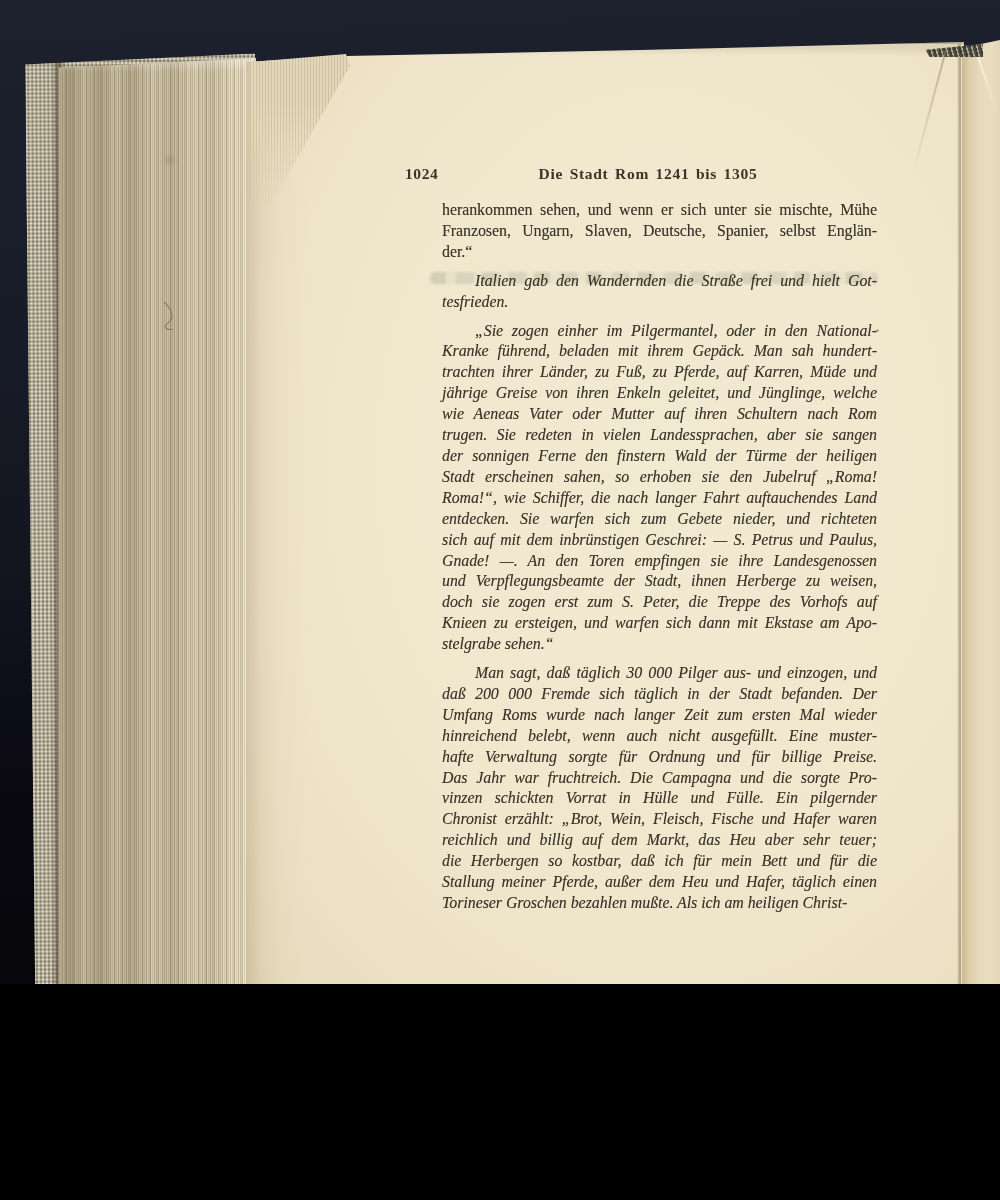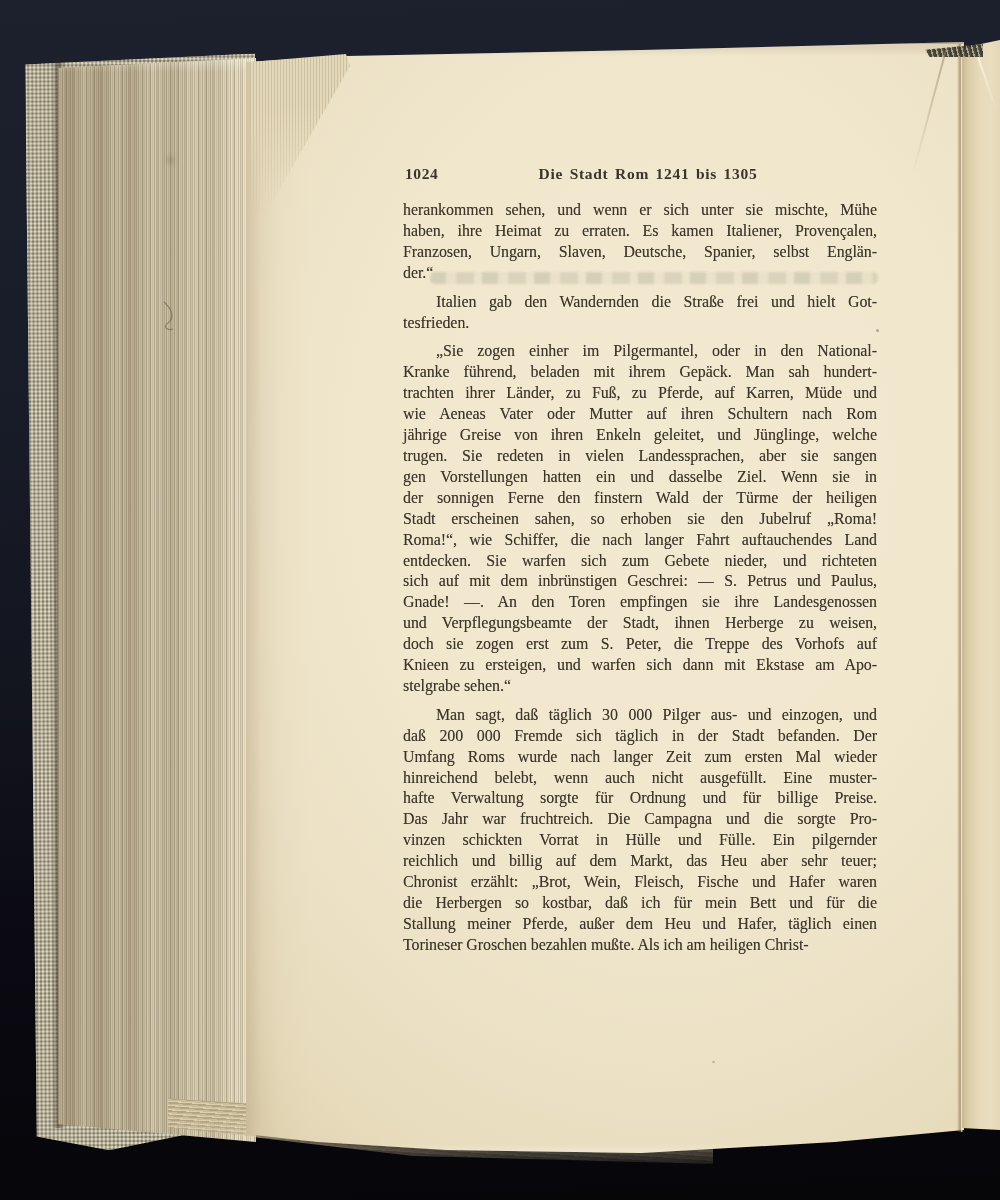--- a/index.html
+++ b/index.html
@@ -4,7 +4,7 @@
 <style>
   html,body{margin:0;padding:0;background:#000;}
   .scene{
-    position:relative;width:1000px;height:1200px;overflow:hidden;
+    position:relative;width:1000px;height:984px;overflow:hidden;
     background:linear-gradient(178deg,#1d212e 0%,#181c28 34%,#13151f 55%,#0b0a13 76%,#060508 100%);
     font-family:"Liberation Serif","DejaVu Serif",serif;
   }

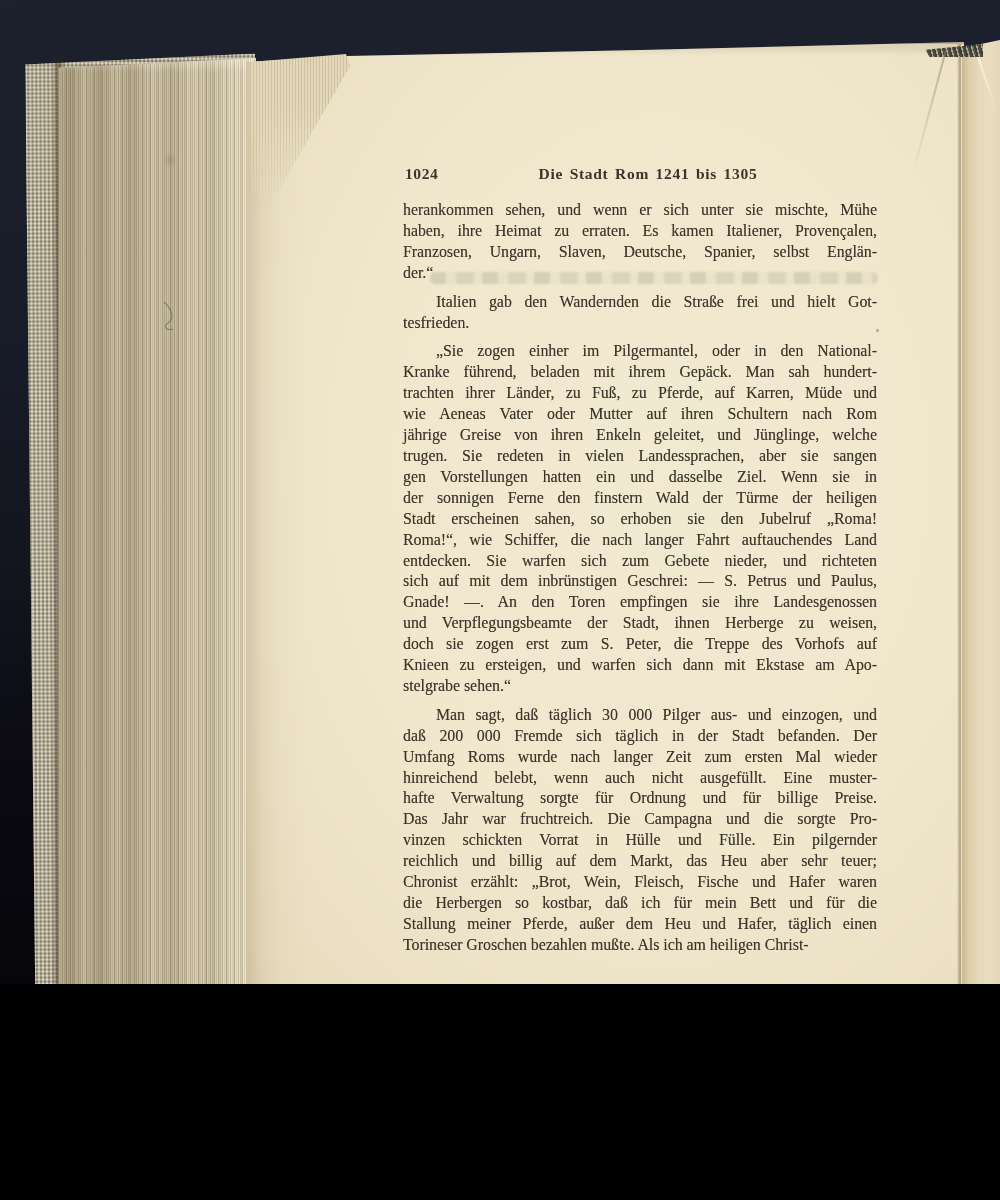--- a/index.html
+++ b/index.html
@@ -129,6 +129,7 @@
     position:static;display:block;
     text-align:justify;text-align-last:justify;
     white-space:normal;
+    margin-left:39px;
   }
   .bodytext .line.last{text-align-last:left;}
   .bodytext .line.indent{text-indent:33px;}

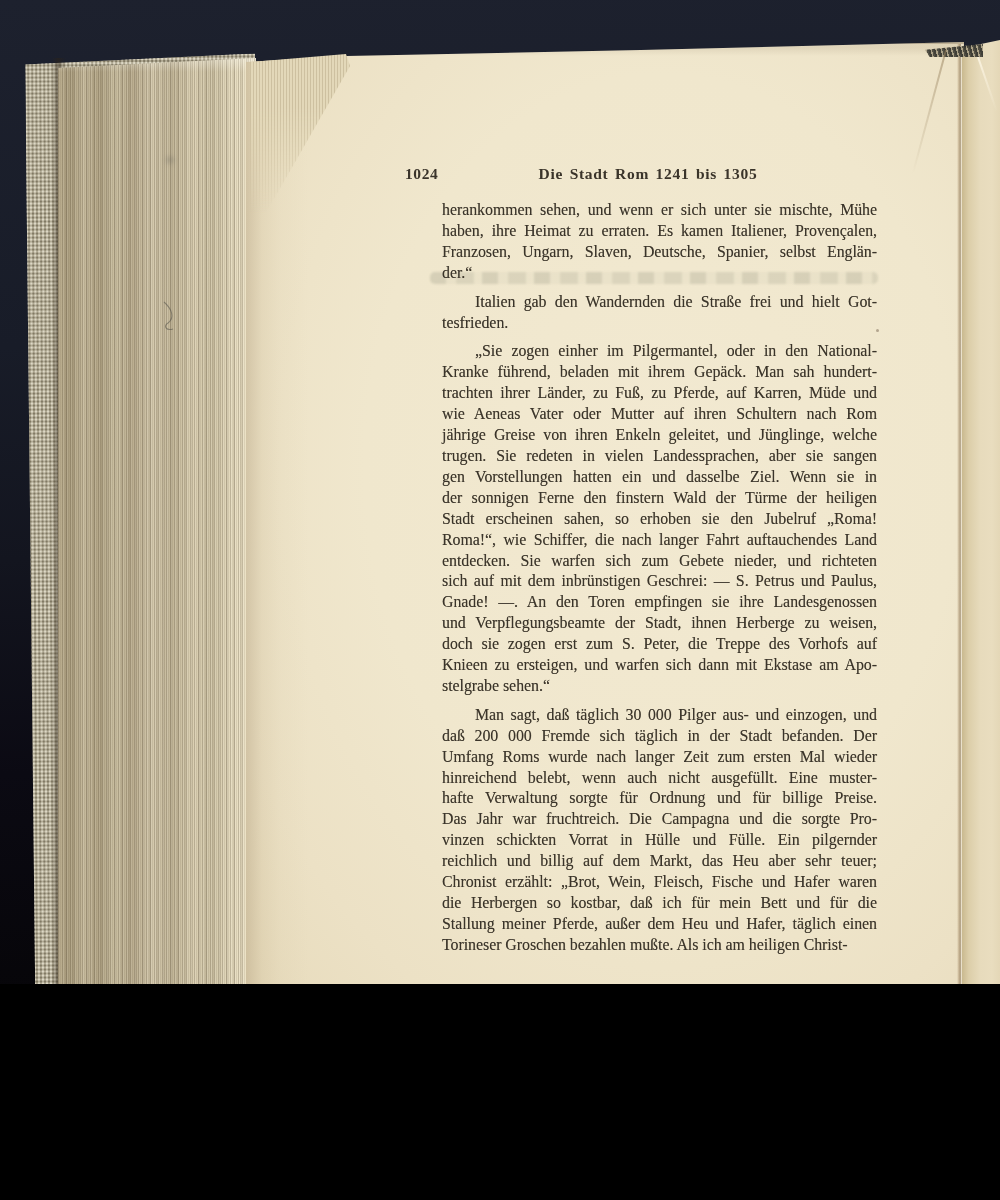--- a/index.html
+++ b/index.html
@@ -160,7 +160,6 @@
       <div class="bodytext" id="bodytext">
           <div class="para">
             <div class="line">herankommen sehen, und wenn er sich unter sie mischte, Mühe</div>
-            <div class="line">haben, ihre Heimat zu erraten. Es kamen Italiener, Provençalen,</div>
             <div class="line">Franzosen, Ungarn, Slaven, Deutsche, Spanier, selbst Englän-</div>
             <div class="line last">der.“</div>
           </div>

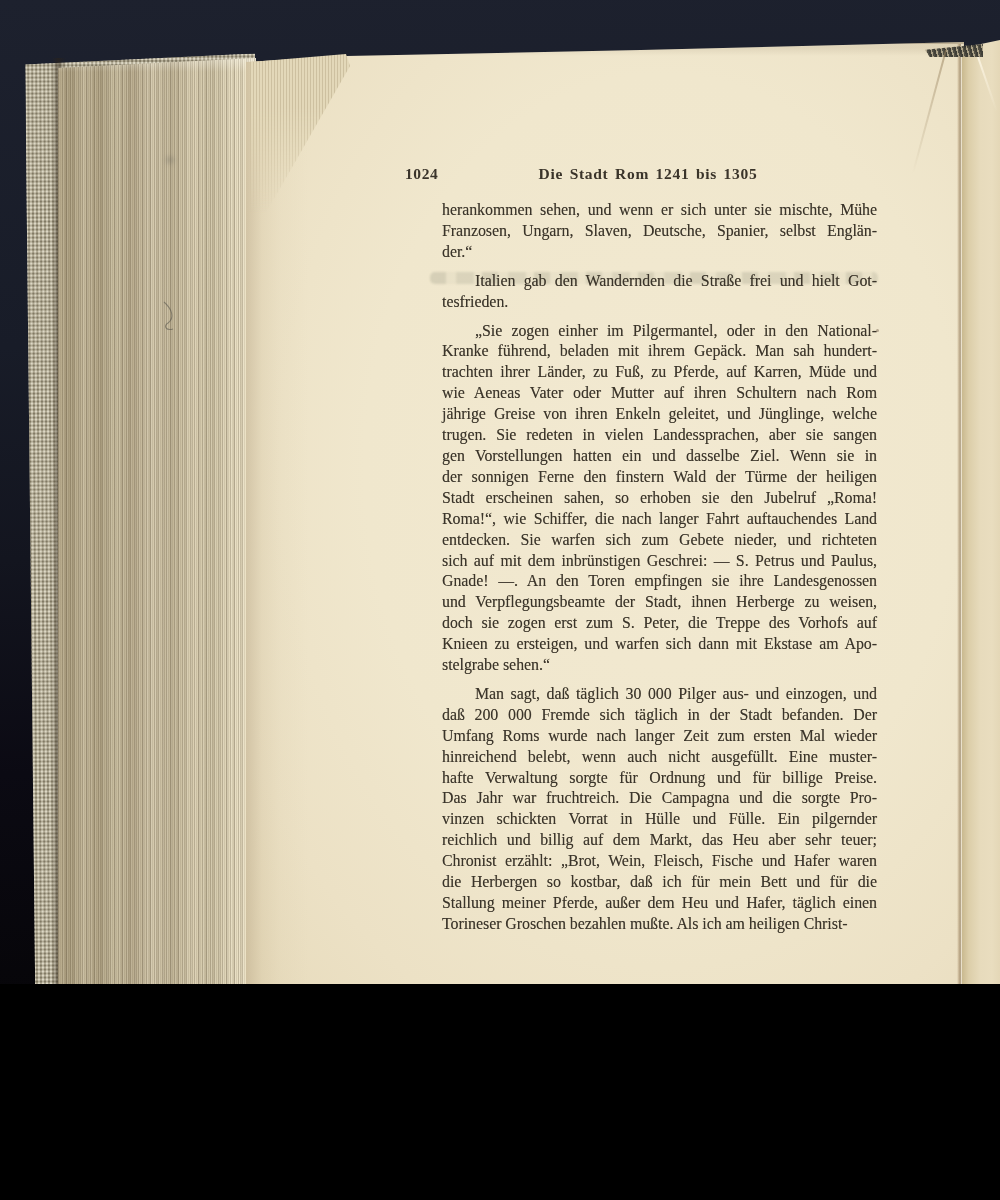--- a/index.html
+++ b/index.html
@@ -124,7 +124,7 @@
     text-shadow:0.2px 0.2px 0.4px rgba(58,48,34,0.45);
   }
   .bodytext .para{position:static;}
-  .bodytext .para + .para{margin-top:8px;}
+  .bodytext .para + .para{margin-top:8px;font-style:italic;}
   .bodytext .line{
     position:static;display:block;
     text-align:justify;text-align-last:justify;

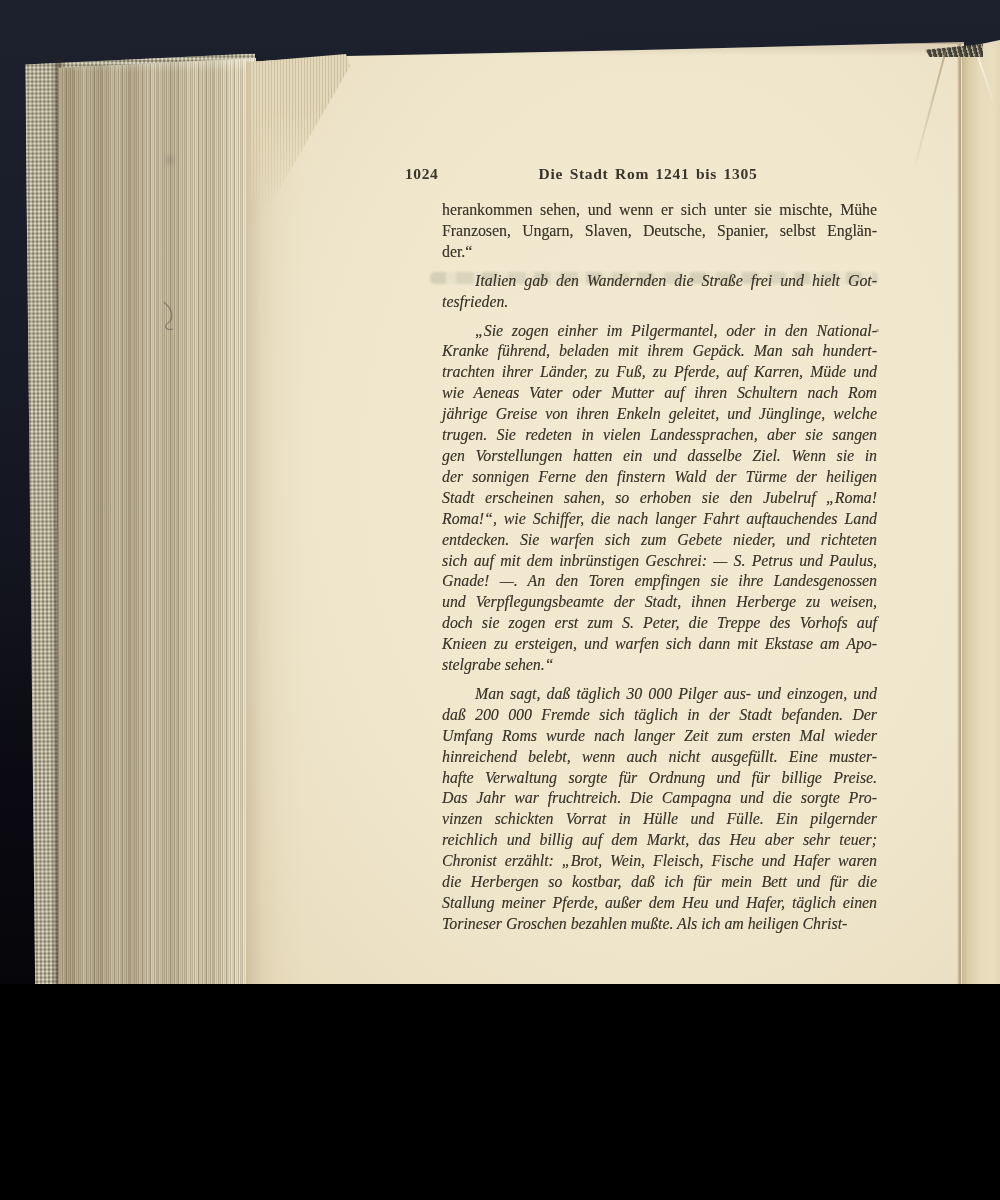--- a/index.html
+++ b/index.html
@@ -171,8 +171,8 @@
             <div class="line indent">„Sie zogen einher im Pilgermantel, oder in den National-</div>
             <div class="line">Kranke führend, beladen mit ihrem Gepäck. Man sah hundert-</div>
             <div class="line">trachten ihrer Länder, zu Fuß, zu Pferde, auf Karren, Müde und</div>
+            <div class="line">jährige Greise von ihren Enkeln geleitet, und Jünglinge, welche</div>
             <div class="line">wie Aeneas Vater oder Mutter auf ihren Schultern nach Rom</div>
-            <div class="line">jährige Greise von ihren Enkeln geleitet, und Jünglinge, welche</div>
             <div class="line">trugen. Sie redeten in vielen Landessprachen, aber sie sangen</div>
             <div class="line">gen Vorstellungen hatten ein und dasselbe Ziel. Wenn sie in</div>
             <div class="line">der sonnigen Ferne den finstern Wald der Türme der heiligen</div>

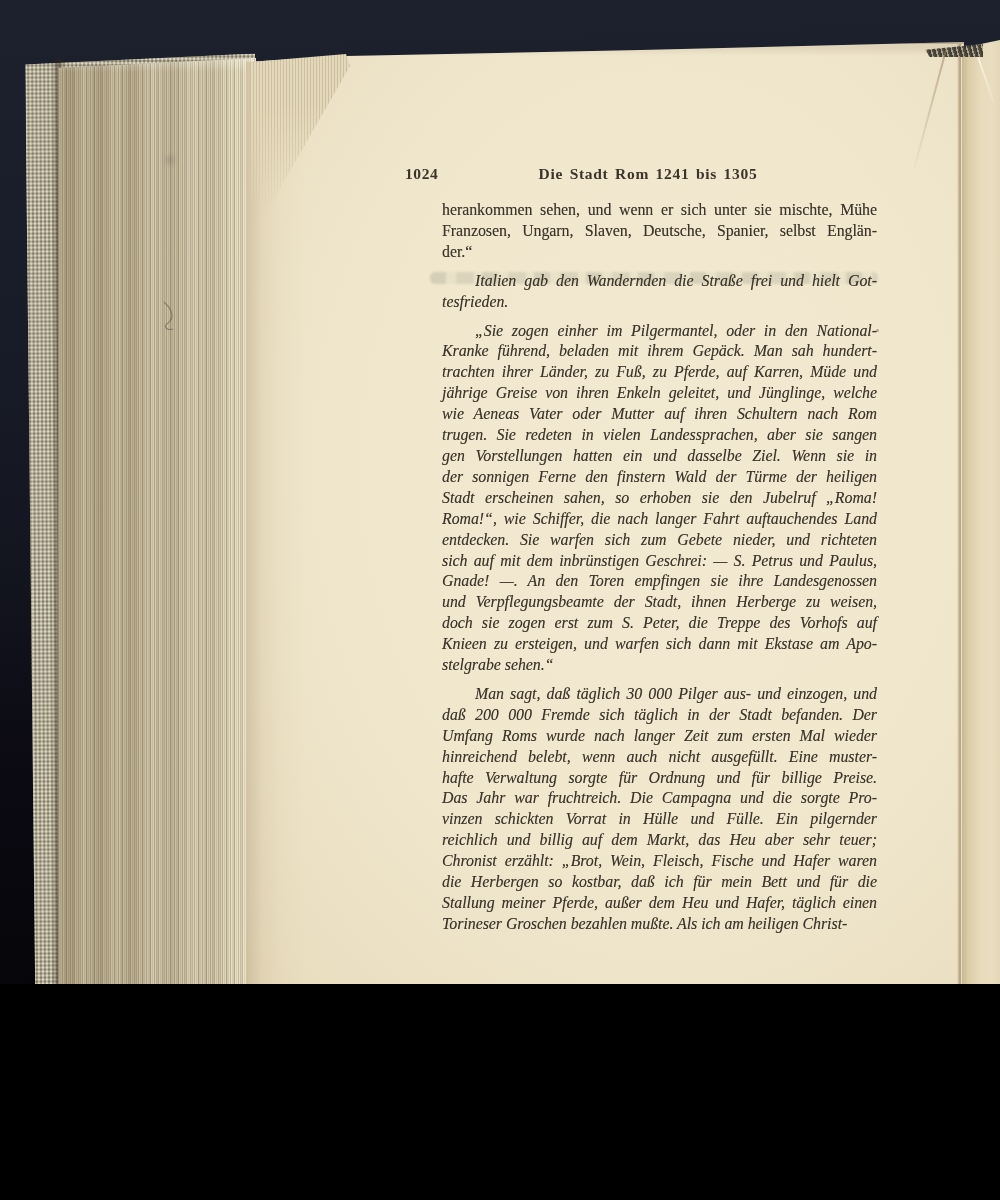--- a/index.html
+++ b/index.html
@@ -174,7 +174,6 @@
             <div class="line">jährige Greise von ihren Enkeln geleitet, und Jünglinge, welche</div>
             <div class="line">wie Aeneas Vater oder Mutter auf ihren Schultern nach Rom</div>
             <div class="line">trugen. Sie redeten in vielen Landessprachen, aber sie sangen</div>
-            <div class="line">gen Vorstellungen hatten ein und dasselbe Ziel. Wenn sie in</div>
             <div class="line">der sonnigen Ferne den finstern Wald der Türme der heiligen</div>
             <div class="line">Stadt erscheinen sahen, so erhoben sie den Jubelruf „Roma!</div>
             <div class="line">Roma!“, wie Schiffer, die nach langer Fahrt auftauchendes Land</div>

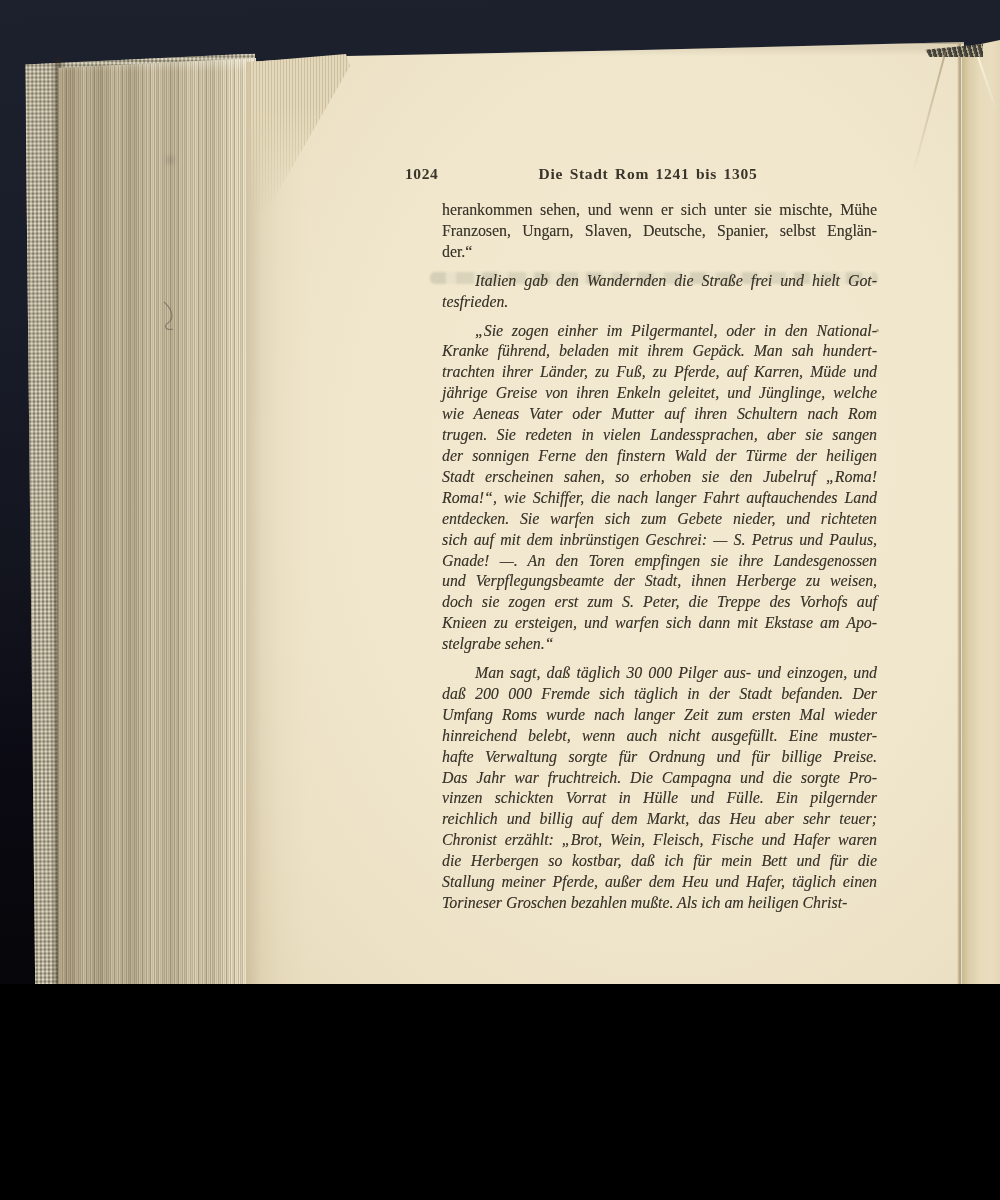--- a/index.html
+++ b/index.html
@@ -193,8 +193,8 @@
             <div class="line">hafte Verwaltung sorgte für Ordnung und für billige Preise.</div>
             <div class="line">Das Jahr war fruchtreich. Die Campagna und die sorgte Pro-</div>
             <div class="line">vinzen schickten Vorrat in Hülle und Fülle. Ein pilgernder</div>
+            <div class="line">Chronist erzählt: „Brot, Wein, Fleisch, Fische und Hafer waren</div>
             <div class="line">reichlich und billig auf dem Markt, das Heu aber sehr teuer;</div>
-            <div class="line">Chronist erzählt: „Brot, Wein, Fleisch, Fische und Hafer waren</div>
             <div class="line">die Herbergen so kostbar, daß ich für mein Bett und für die</div>
             <div class="line">Stallung meiner Pferde, außer dem Heu und Hafer, täglich einen</div>
             <div class="line last">Torineser Groschen bezahlen mußte. Als ich am heiligen Christ-</div>

